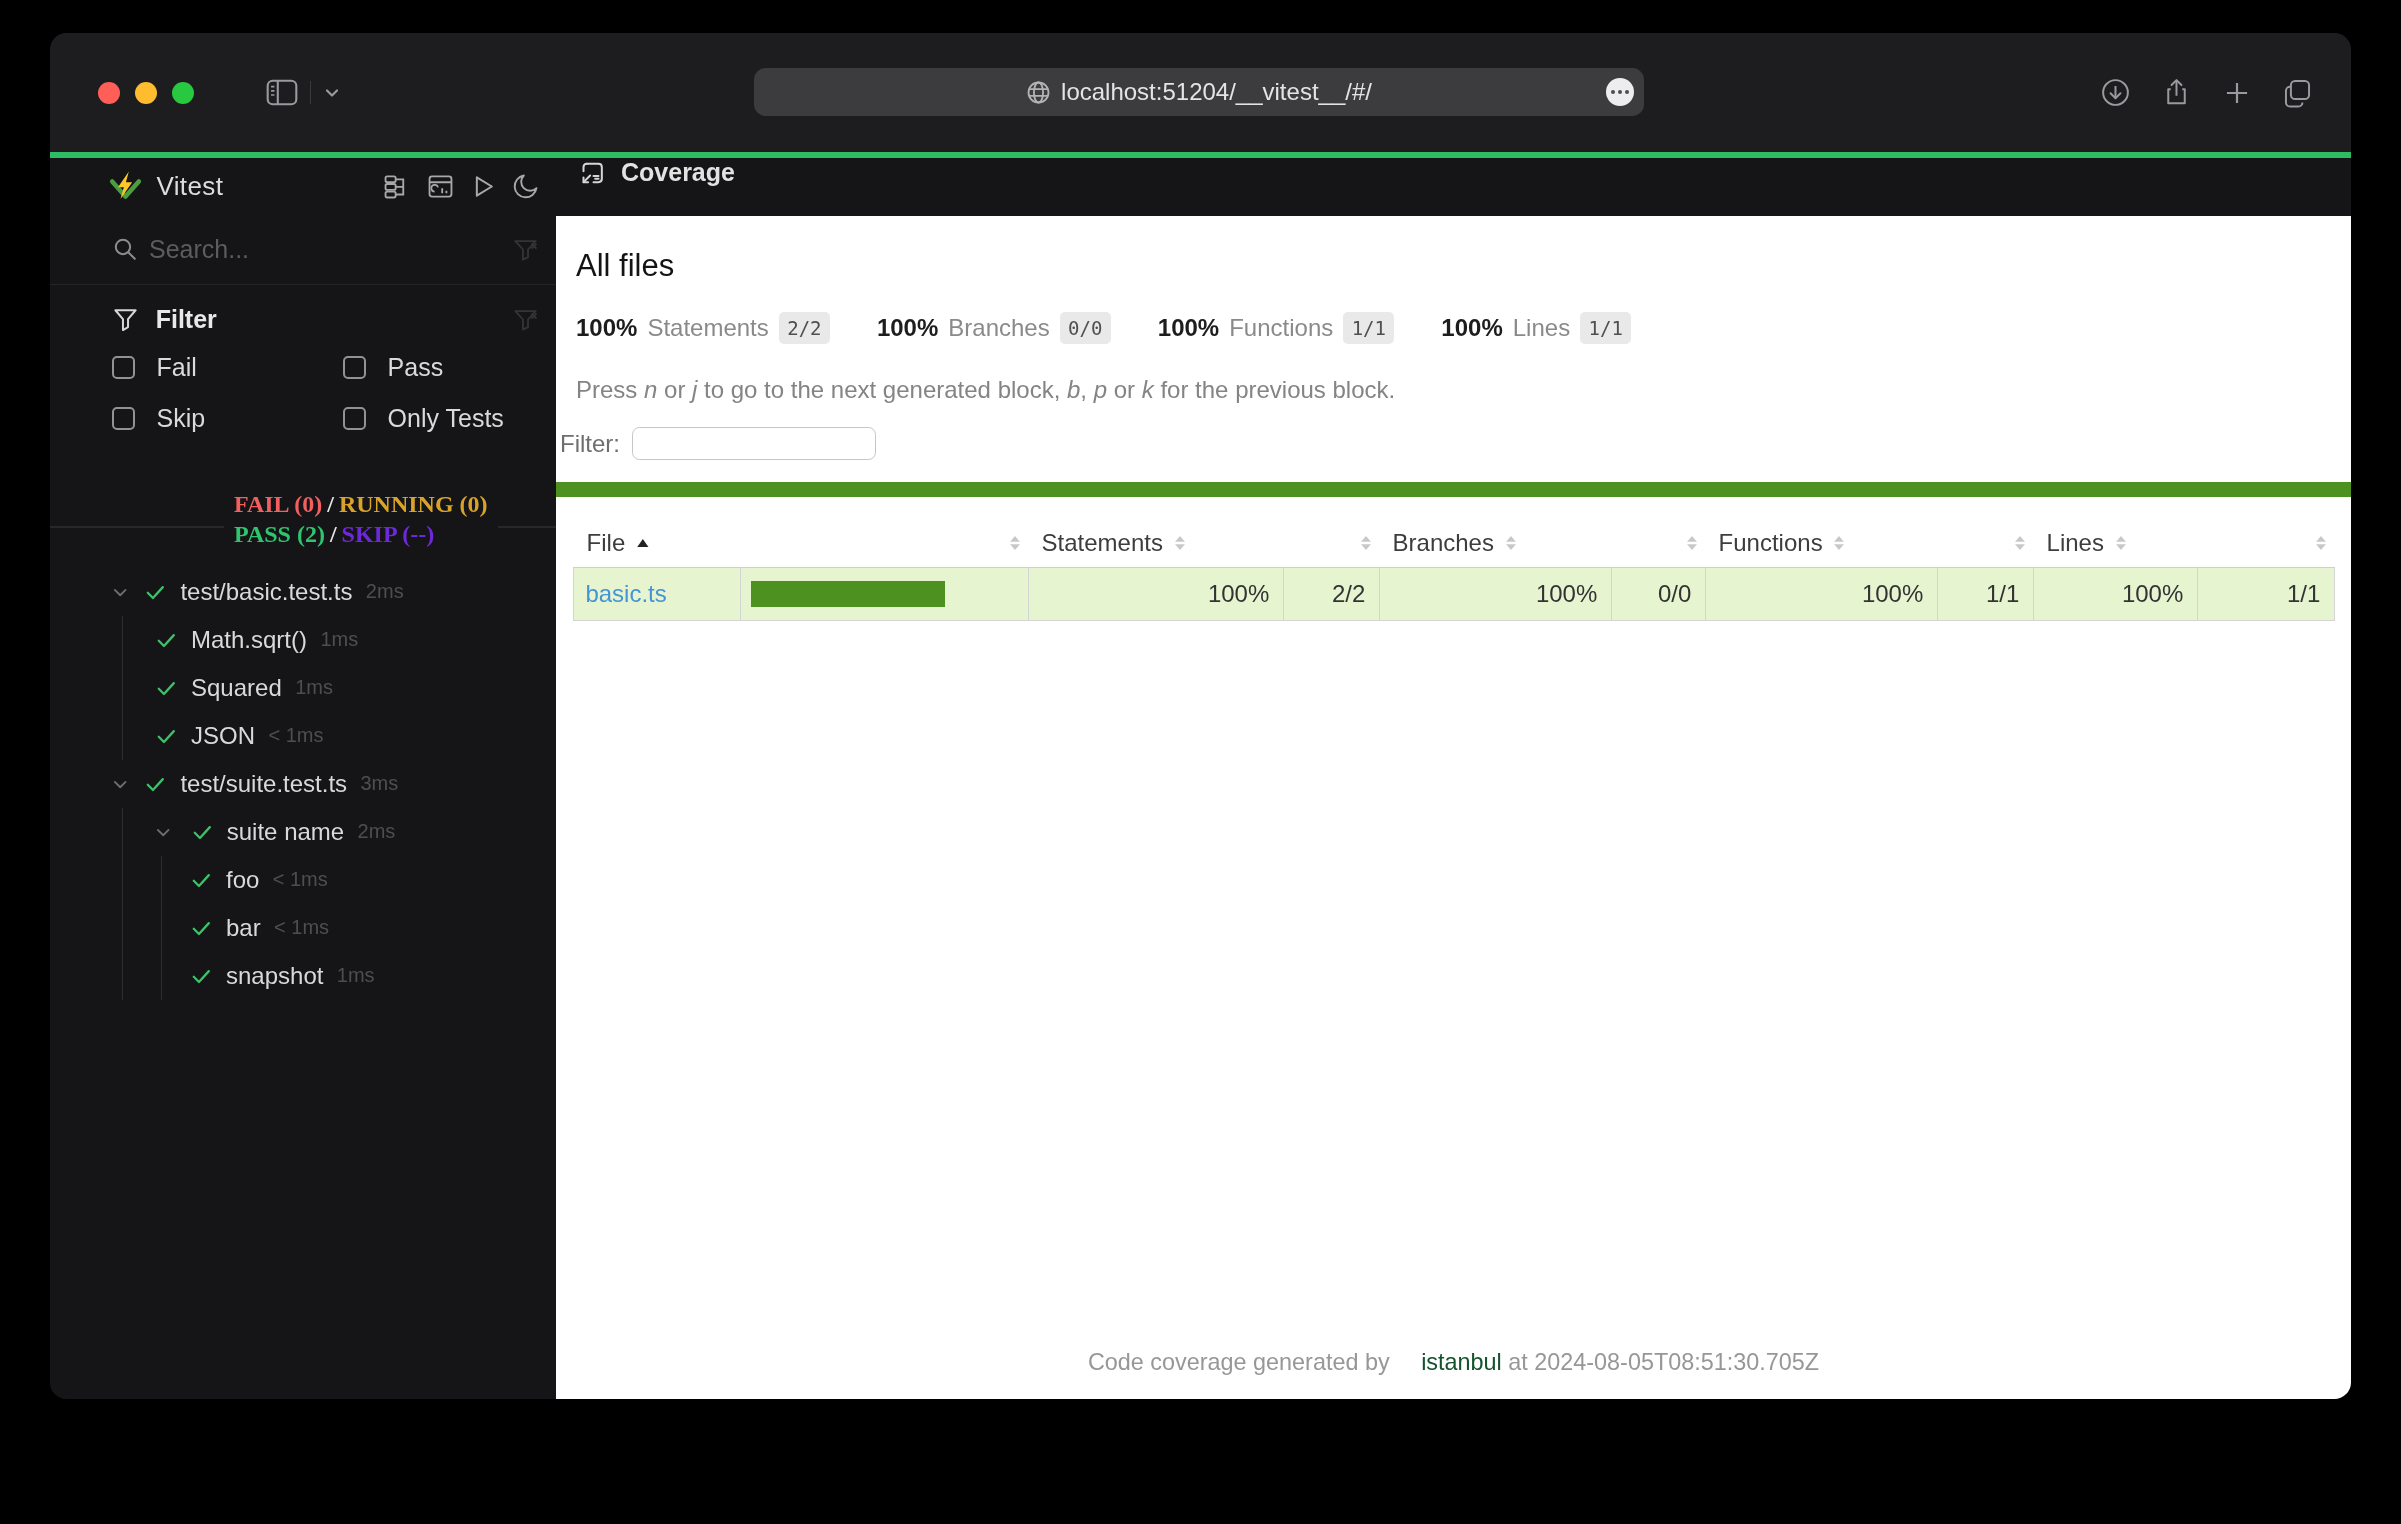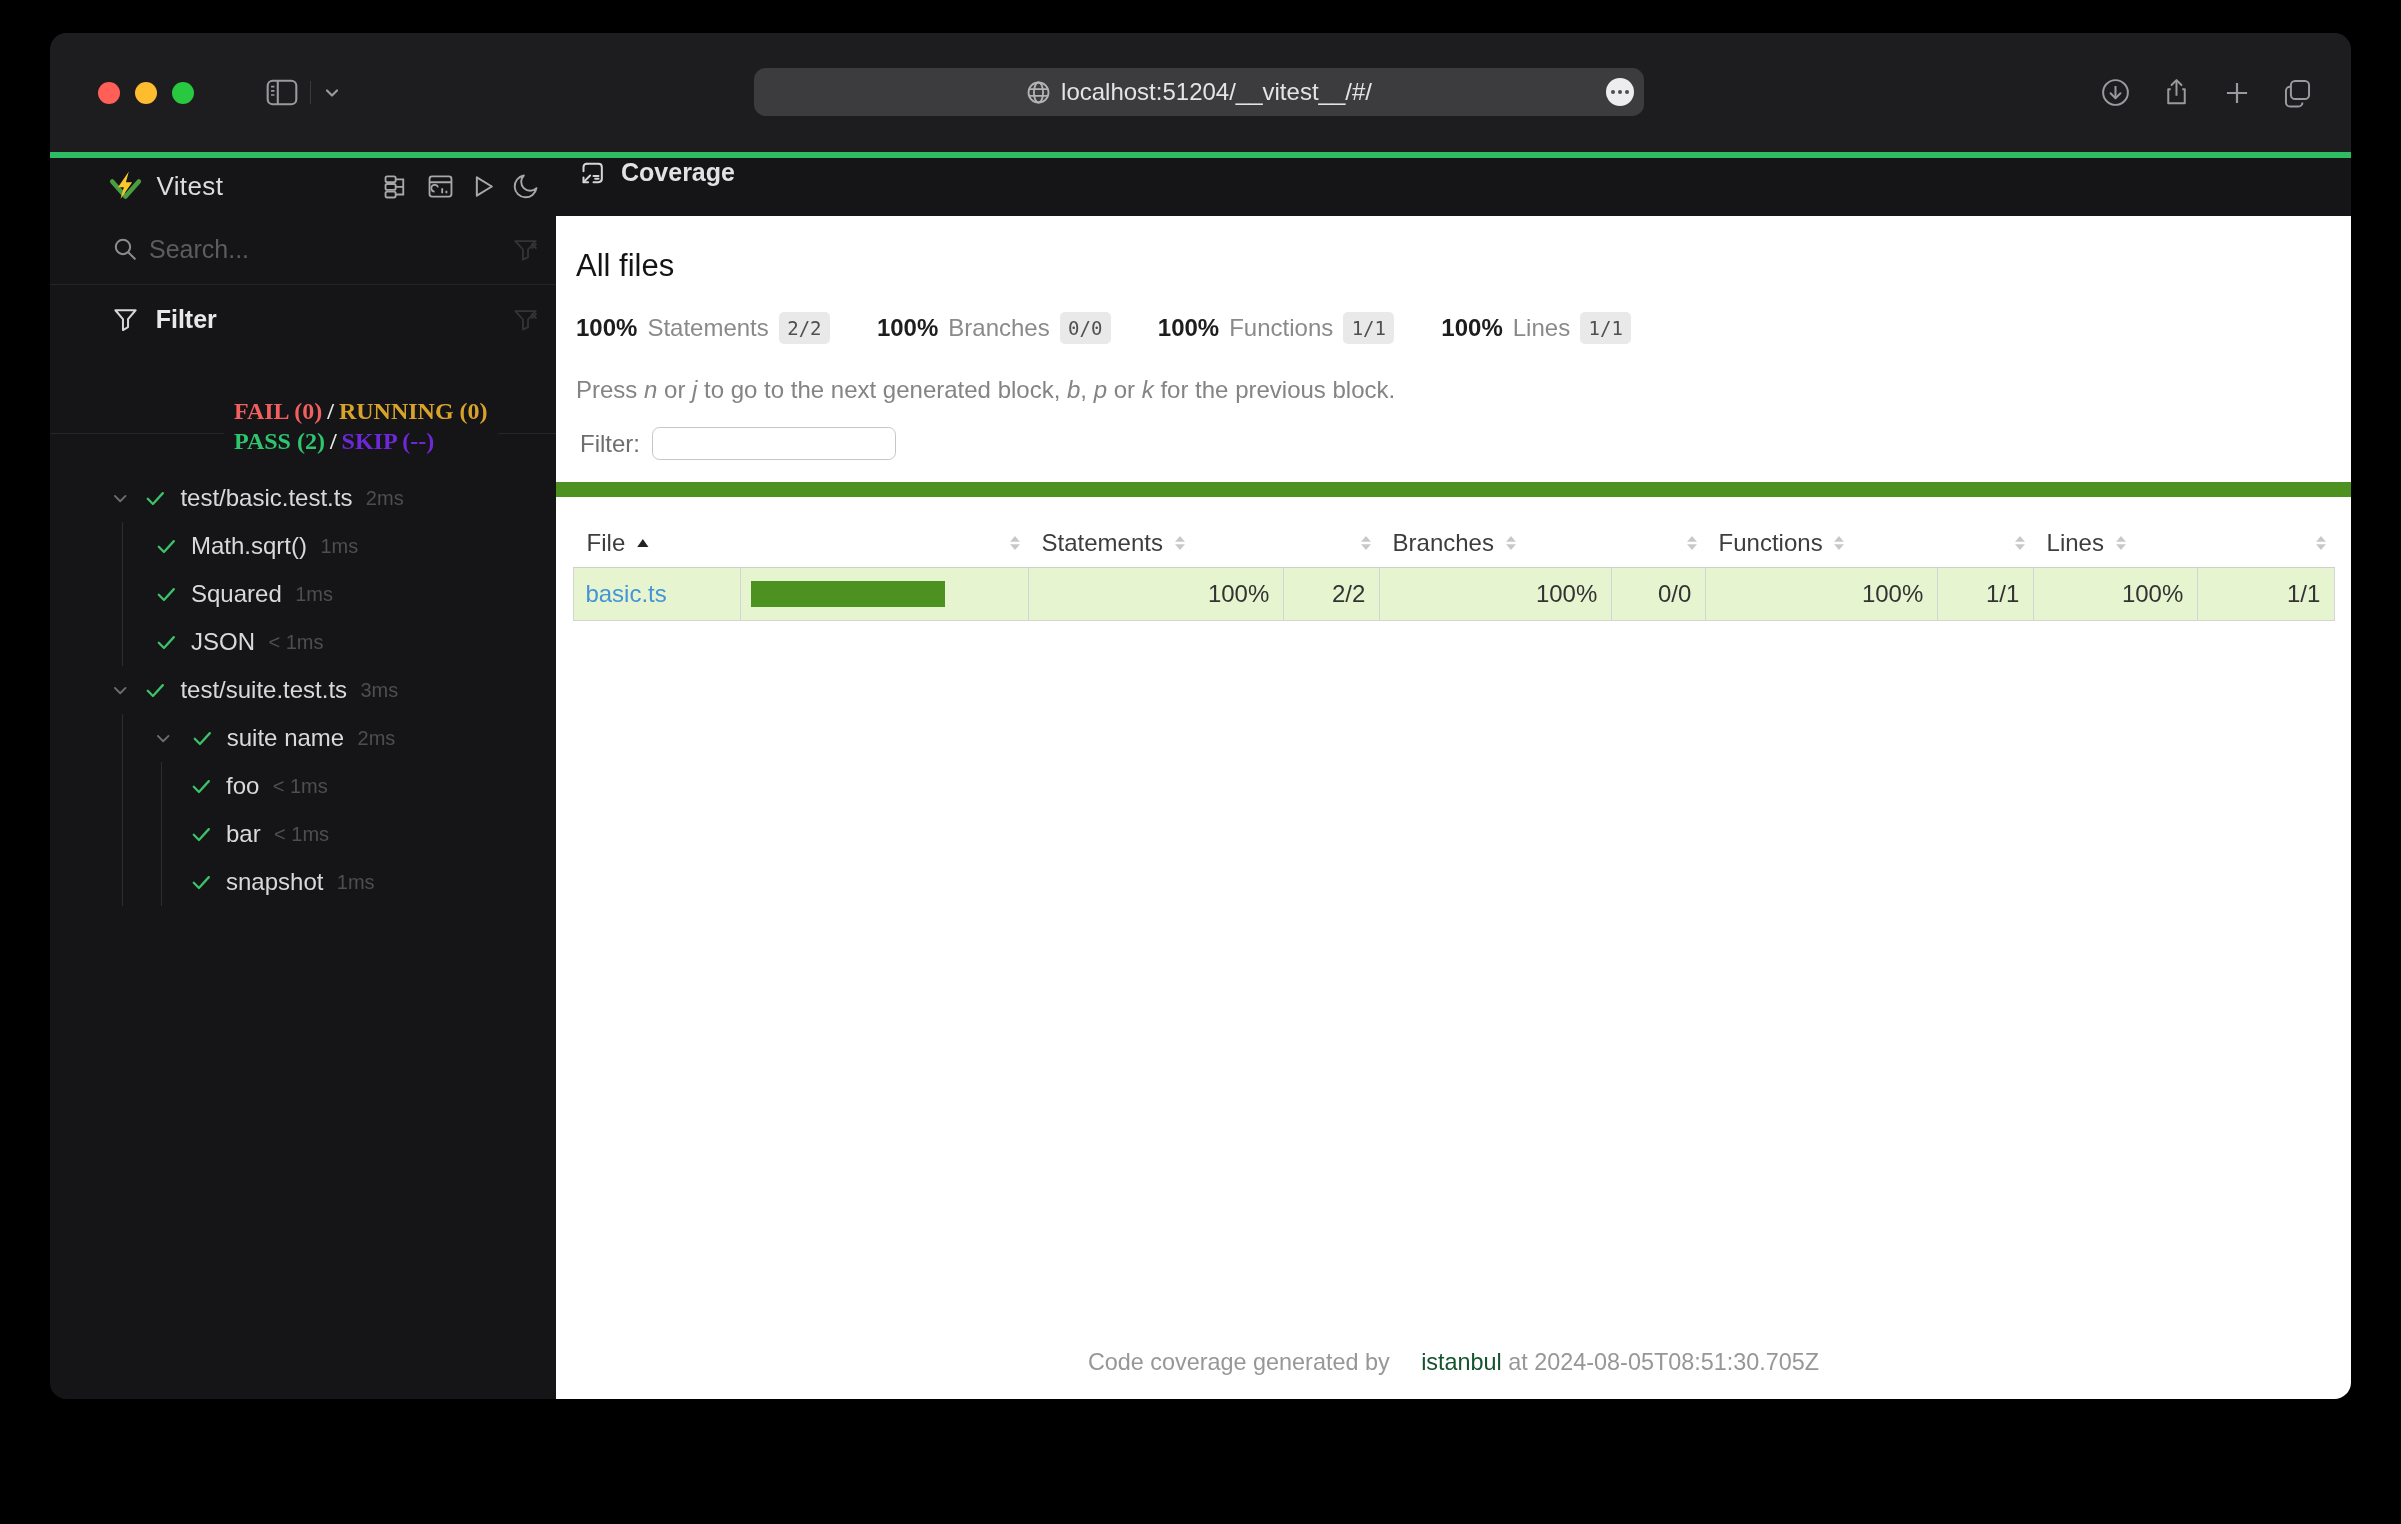--- a/index.html
+++ b/index.html
@@ -255,6 +255,24 @@
               </svg>
           </span>
         </div>
+        <div class="cb-grid">
+          <div class="cb-item">
+            <span class="cb-box"></span>
+            <span class="cb-label">Fail</span>
+          </div>
+          <div class="cb-item">
+            <span class="cb-box"></span>
+            <span class="cb-label">Pass</span>
+          </div>
+          <div class="cb-item">
+            <span class="cb-box"></span>
+            <span class="cb-label">Skip</span>
+          </div>
+          <div class="cb-item">
+            <span class="cb-box"></span>
+            <span class="cb-label">Only Tests</span>
+          </div>
+        </div>
       </div>
 
       <div class="status-wrap">

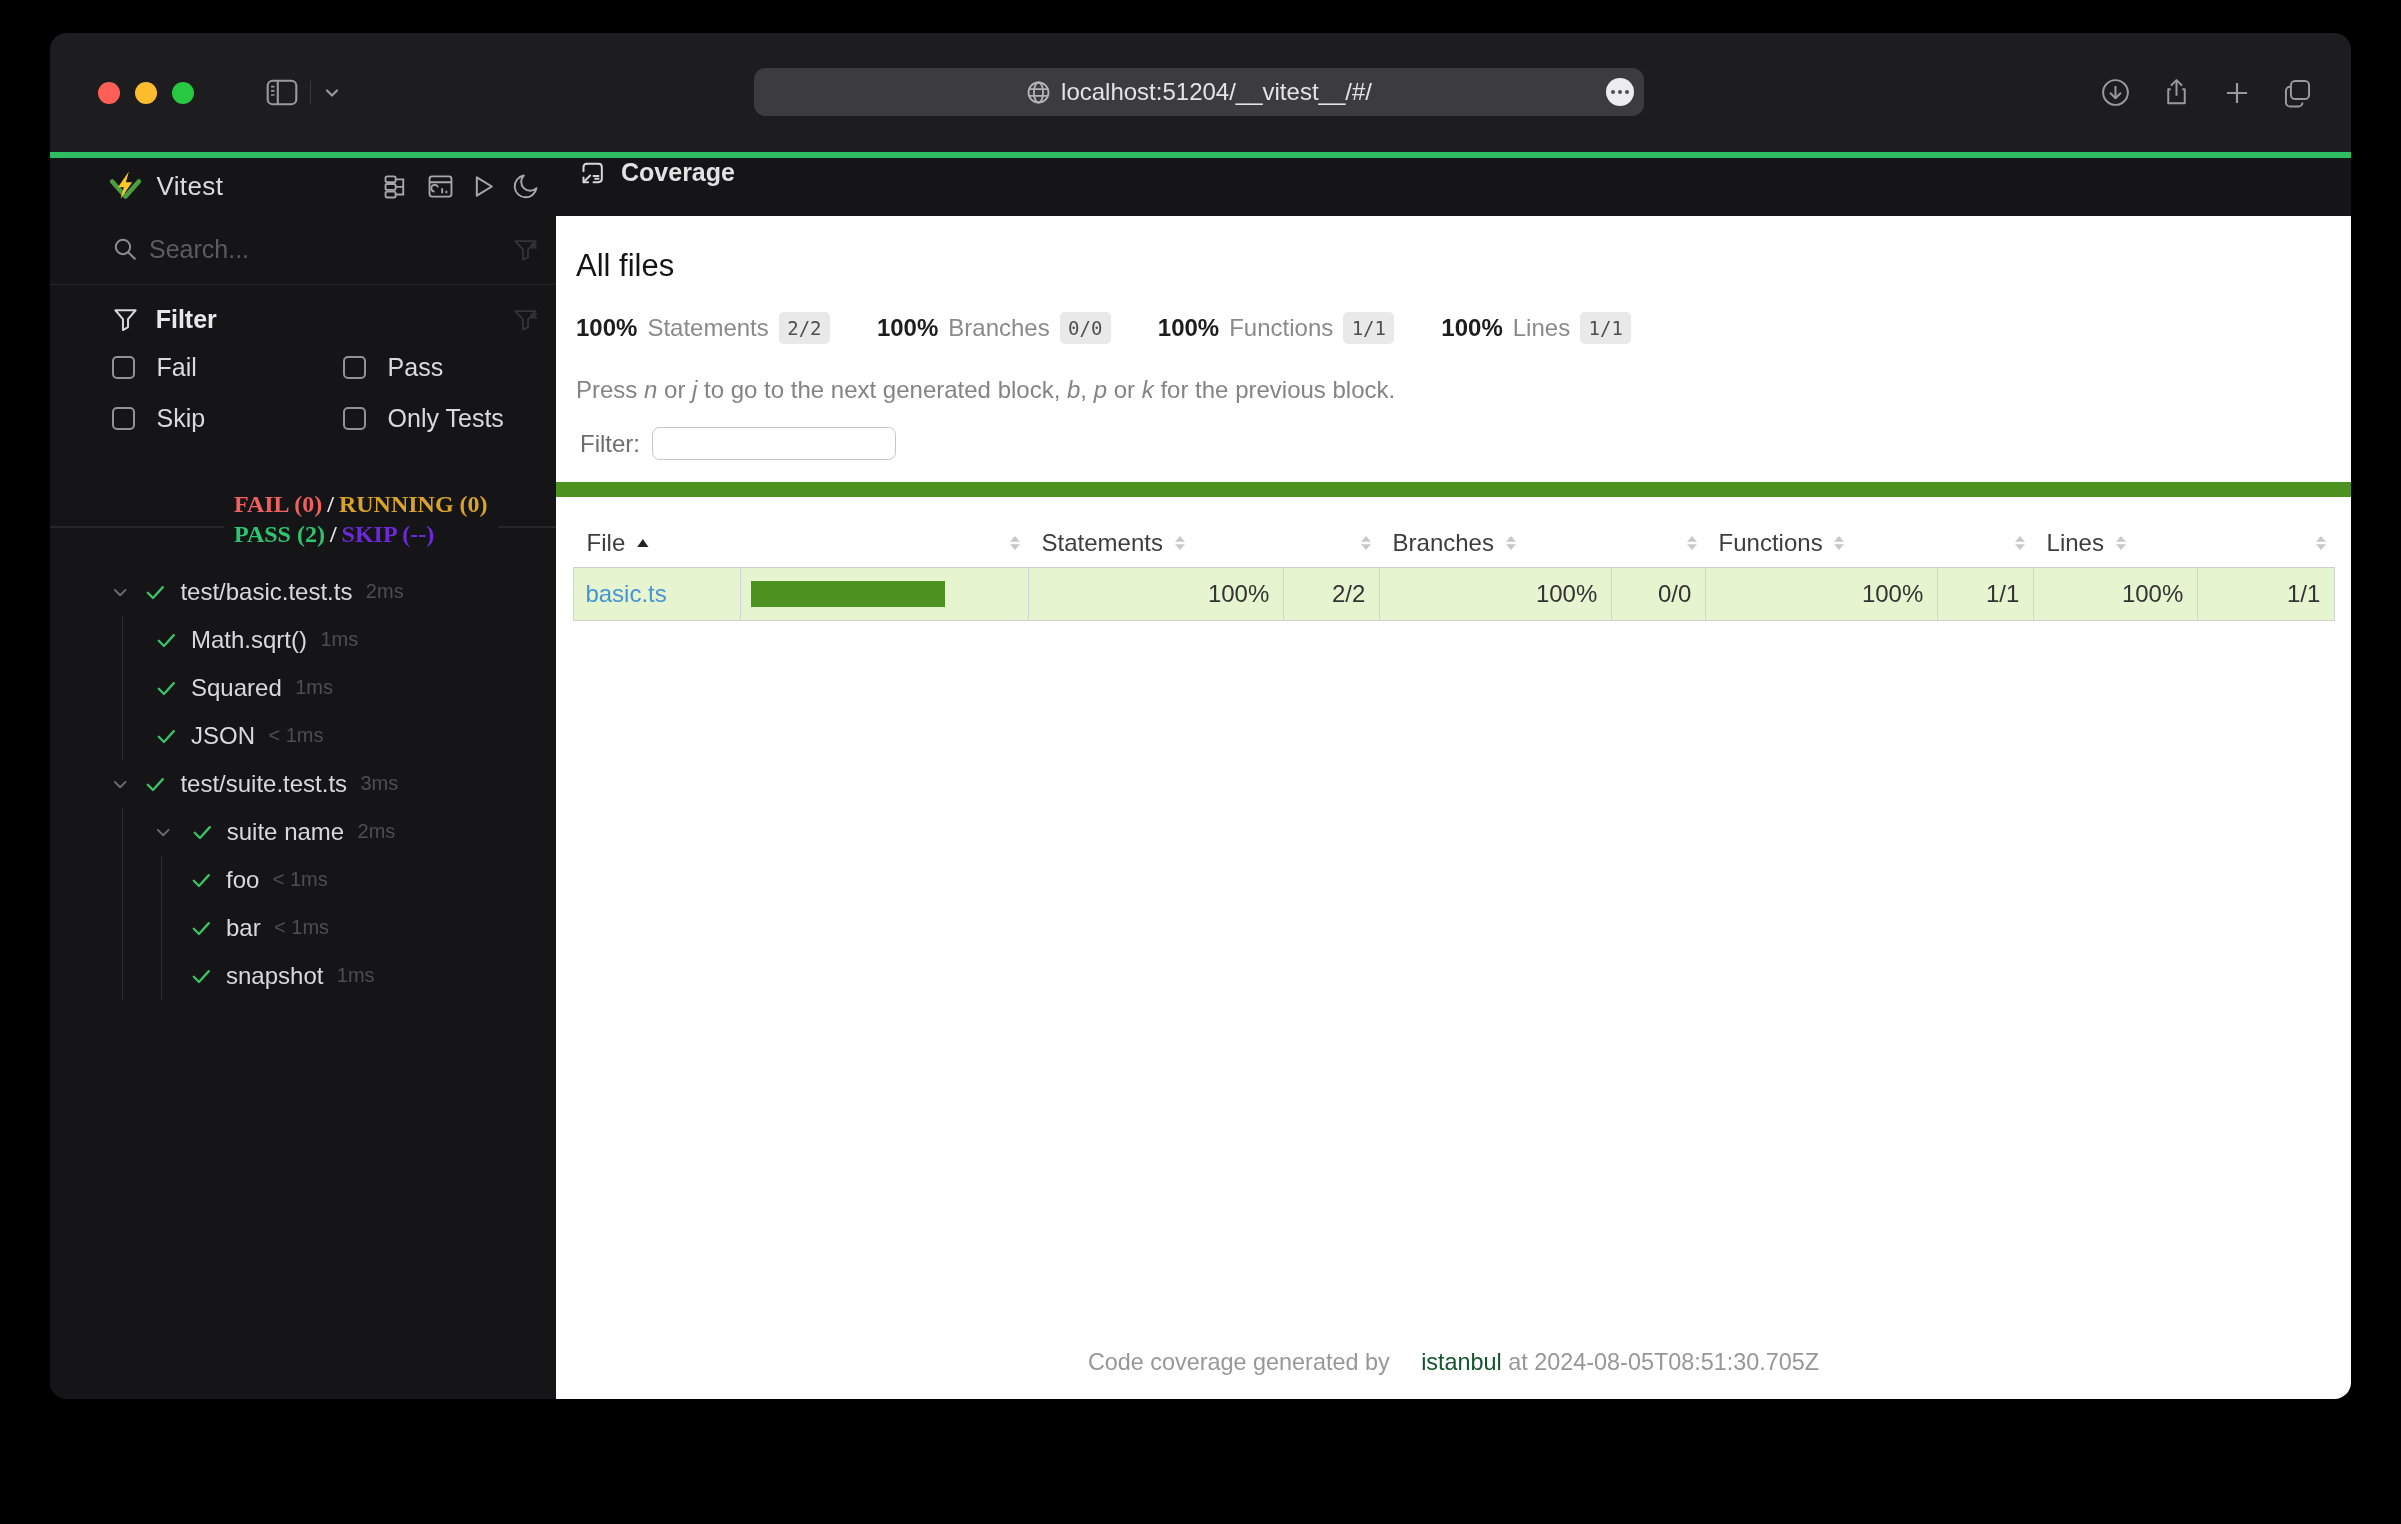--- a/index.html
+++ b/index.html
@@ -78,7 +78,7 @@
                border-radius:5px; padding:5px 8.4px; }
   .hint { margin-top:32px; padding-left:20px; font-size:24px; color:#848484; }
   .hint i { font-style:italic; }
-  .filter-row { margin-top:23.4px; padding-left:24px; display:flex; align-items:center; gap:11.7px; }
+  .filter-row { margin-top:23.4px; padding-left:4px; display:flex; align-items:center; gap:11.7px; }
   .filter-lbl { font-size:24px; color:#6e6e6e; }
   .filter-input { width:244px; height:33px; border:0.8px solid #c6c6c6; border-radius:7.5px; background:#fff; font-size:22px;
                   padding:0 10px; color:#333; outline:none; }

